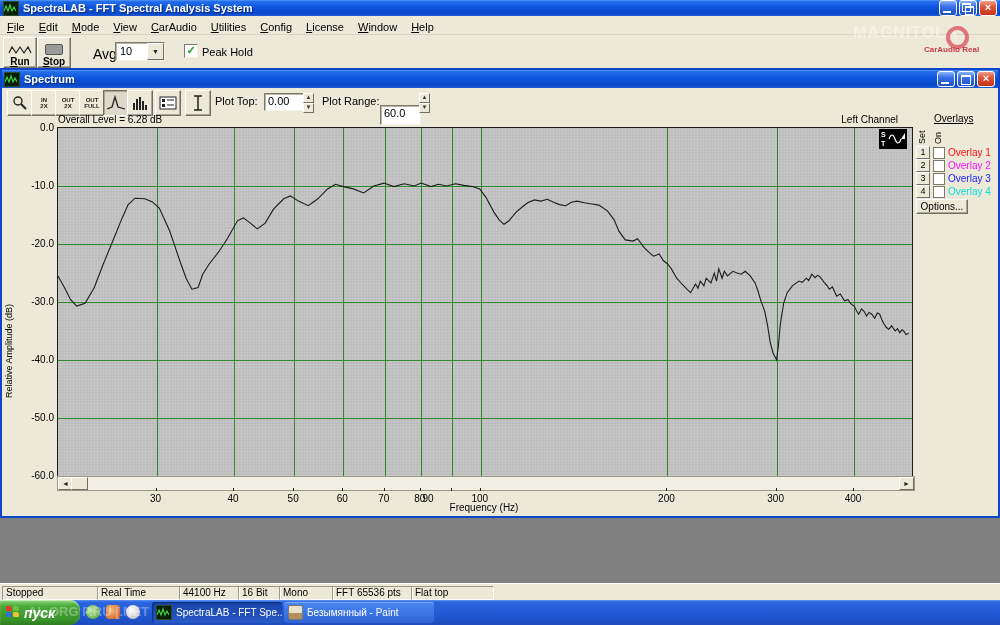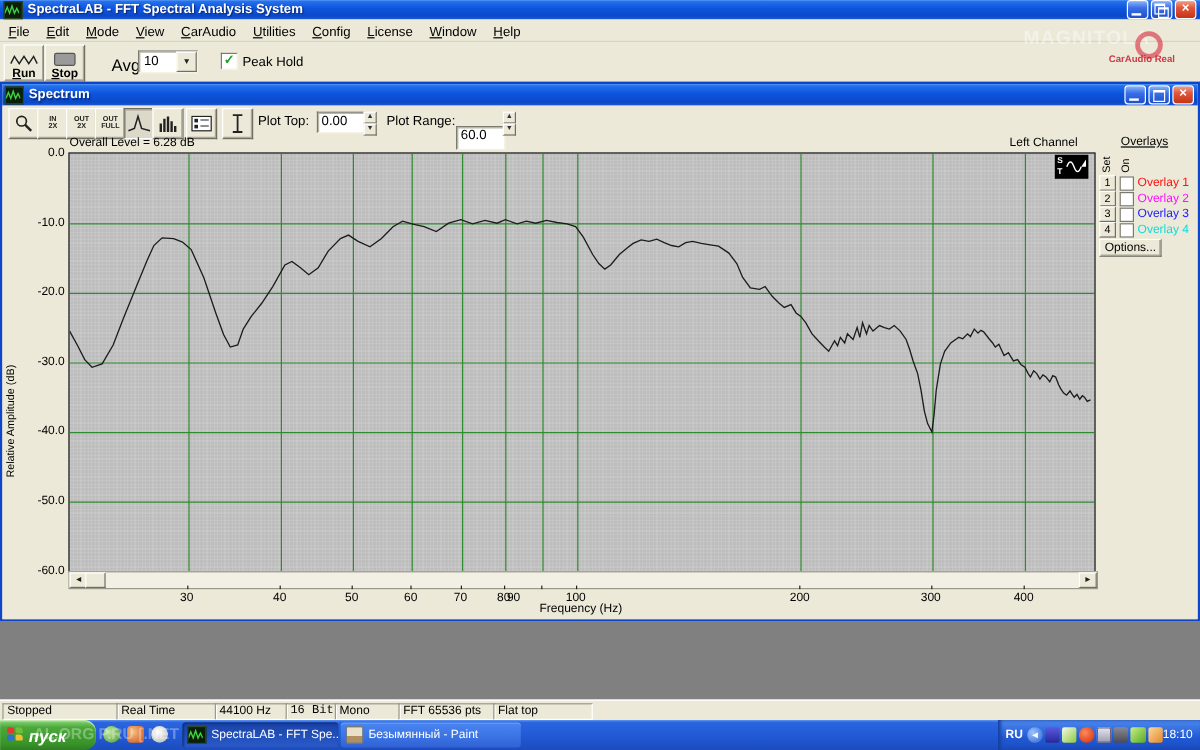--- a/index.html
+++ b/index.html
@@ -337,7 +337,7 @@
     <div class="statuscell" style="left:2px;width:92px;">Stopped</div>
     <div class="statuscell" style="left:97px;width:79px;">Real Time</div>
     <div class="statuscell" style="left:179px;width:56px;">44100 Hz</div>
-    <div class="statuscell" style="left:238px;width:38px;font-family:Liberation Mono, monospace;">16 Bit</div>
+    <div class="statuscell" style="left:238px;width:38px;">16 Bit</div>
     <div class="statuscell" style="left:279px;width:50px;">Mono</div>
     <div class="statuscell" style="left:332px;width:76px;">FFT 65536 pts</div>
     <div class="statuscell" style="left:411px;width:78px;">Flat top</div>

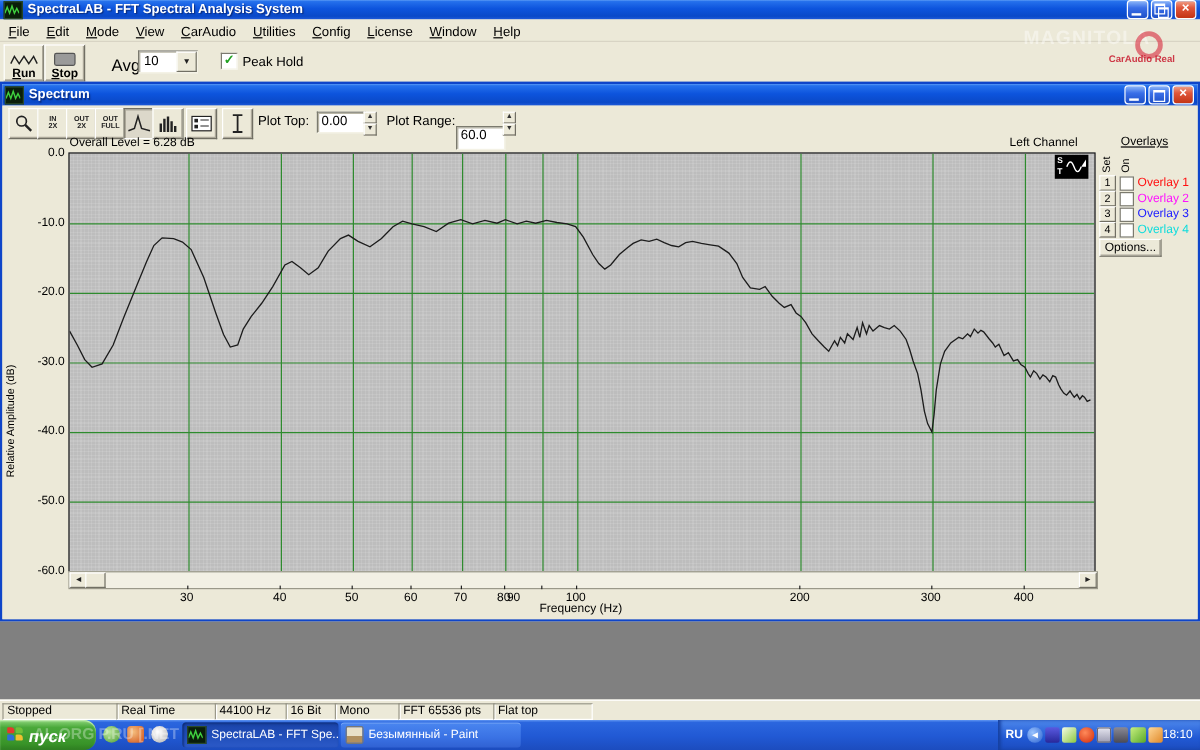--- a/index.html
+++ b/index.html
@@ -370,18 +370,6 @@
       <span>Безымянный - Paint</span>
     </div>
 
-    <div class="tray">
-      <span style="margin-left:6px;font-weight:bold;">RU</span>
-      <span style="width:13px;height:13px;border-radius:50%;margin-left:4px;background:radial-gradient(circle at 35% 35%,#9ac4ff,#2a60d0);color:#fff;font-size:8px;line-height:13px;text-align:center;">◄</span>
-      <span class="tray-ico" style="background:linear-gradient(180deg,#5a5ae0,#28289a);"></span>
-      <span class="tray-ico" style="background:linear-gradient(135deg,#f4fbe8,#8cc83c);"></span>
-      <span class="tray-ico" style="border-radius:50%;background:radial-gradient(circle at 40% 35%,#ff8a5a,#d02808);"></span>
-      <span class="tray-ico" style="background:linear-gradient(180deg,#e8e8f2,#9a9ab0);box-shadow:inset 0 0 0 1px #667;"></span>
-      <span class="tray-ico" style="background:linear-gradient(180deg,#8a8a96,#4a4a55);"></span>
-      <span class="tray-ico" style="background:linear-gradient(135deg,#c8f080,#58a828);"></span>
-      <span class="tray-ico" style="background:linear-gradient(135deg,#ffd898,#e08828);"></span>
-      <span style="margin-left:auto;margin-right:6px;">18:10</span>
-    </div>
   </div>
 
   <div class="abs wm" style="left:28px;top:604px;font-size:13px;opacity:.75;">AL.ORG   P.RU   [.NET</div>

